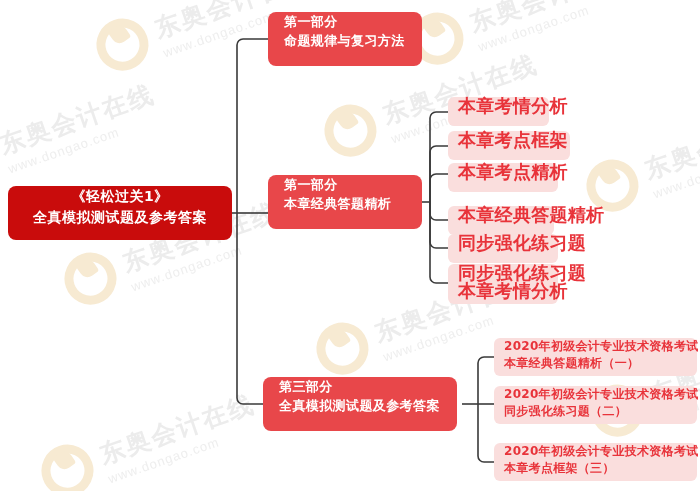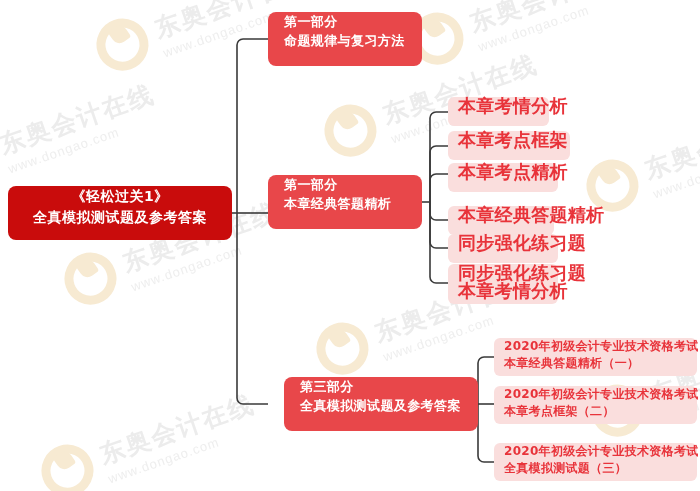--- a/index.html
+++ b/index.html
@@ -252,7 +252,7 @@
     <span class="line">本章考情分析</span>
   </div>
 
-  <div class="node node-branch" style="left:284px; top:377px; width:194px; height:54px;">
+  <div class="node node-branch" style="left:263px; top:377px; width:194px; height:54px;">
     <span class="line">第三部分</span>
     <span class="line">全真模拟测试题及参考答案</span>
   </div>

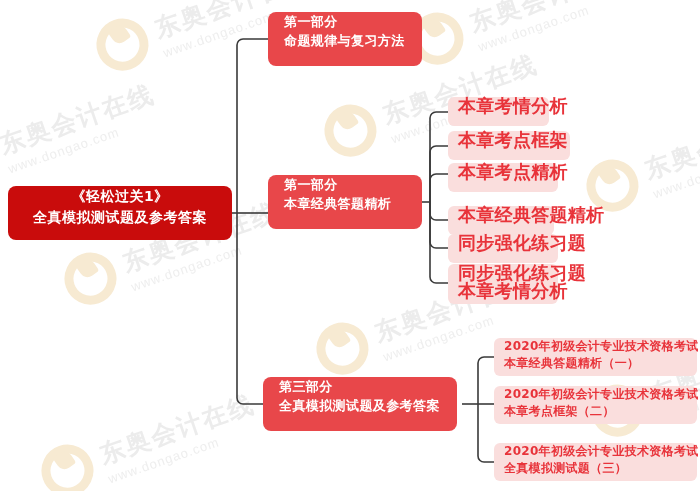--- a/index.html
+++ b/index.html
@@ -263,7 +263,7 @@
   </div>
   <div class="node node-leaf leaf-wide" style="left:494px; top:386px; width:203px; height:38px;">
     <span class="line">2020年初级会计专业技术资格考试</span>
-    <span class="line">本章考点框架（二）</span>
+    <span class="line">同步强化练习题（二）</span>
   </div>
   <div class="node node-leaf leaf-wide" style="left:494px; top:443px; width:203px; height:38px;">
     <span class="line">2020年初级会计专业技术资格考试</span>

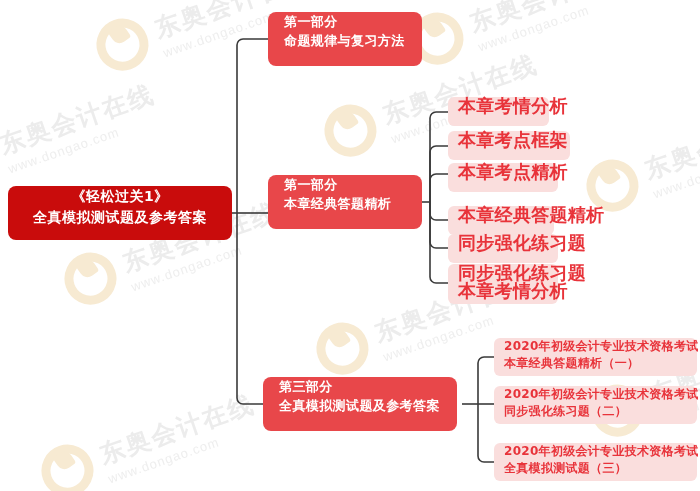--- a/index.html
+++ b/index.html
@@ -267,7 +267,7 @@
   </div>
   <div class="node node-leaf leaf-wide" style="left:494px; top:443px; width:203px; height:38px;">
     <span class="line">2020年初级会计专业技术资格考试</span>
-    <span class="line">全真模拟测试题（三）</span>
+    <span class="line">本章考点框架（三）</span>
   </div>
 
 </div>

